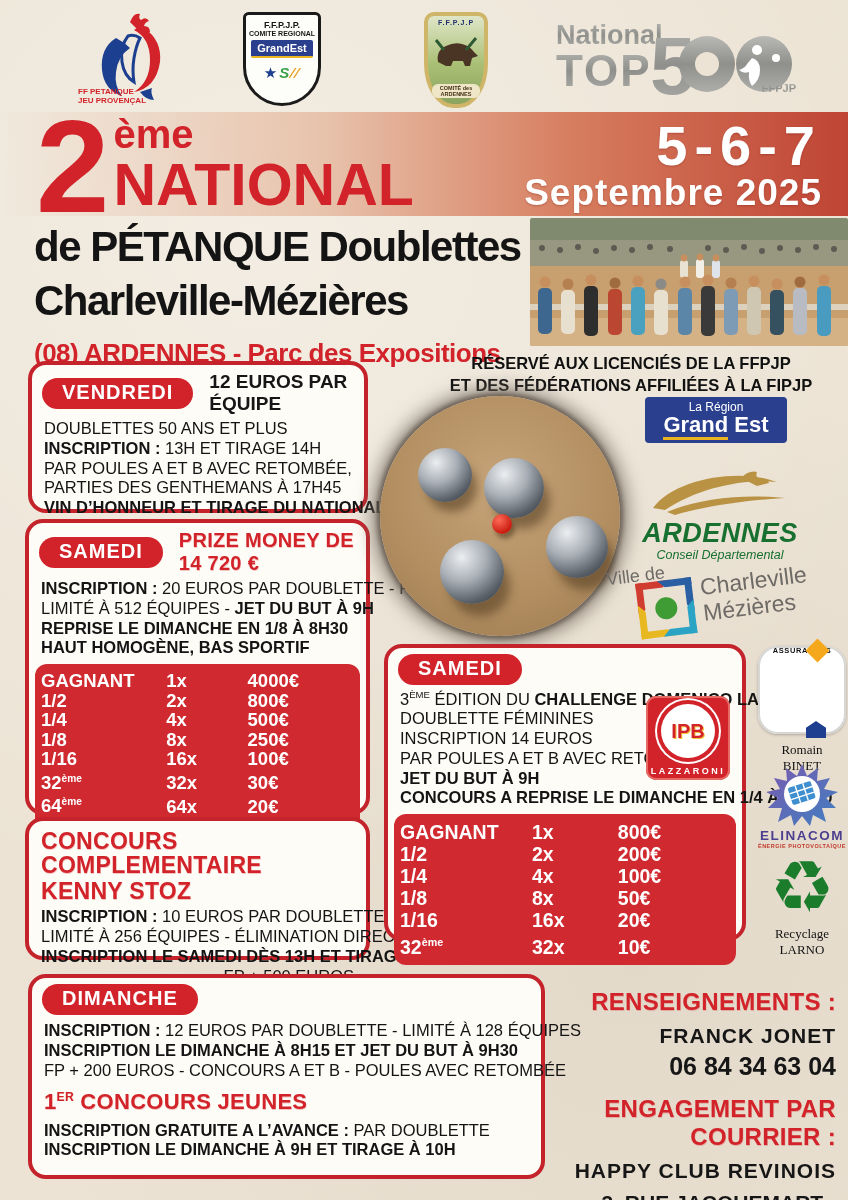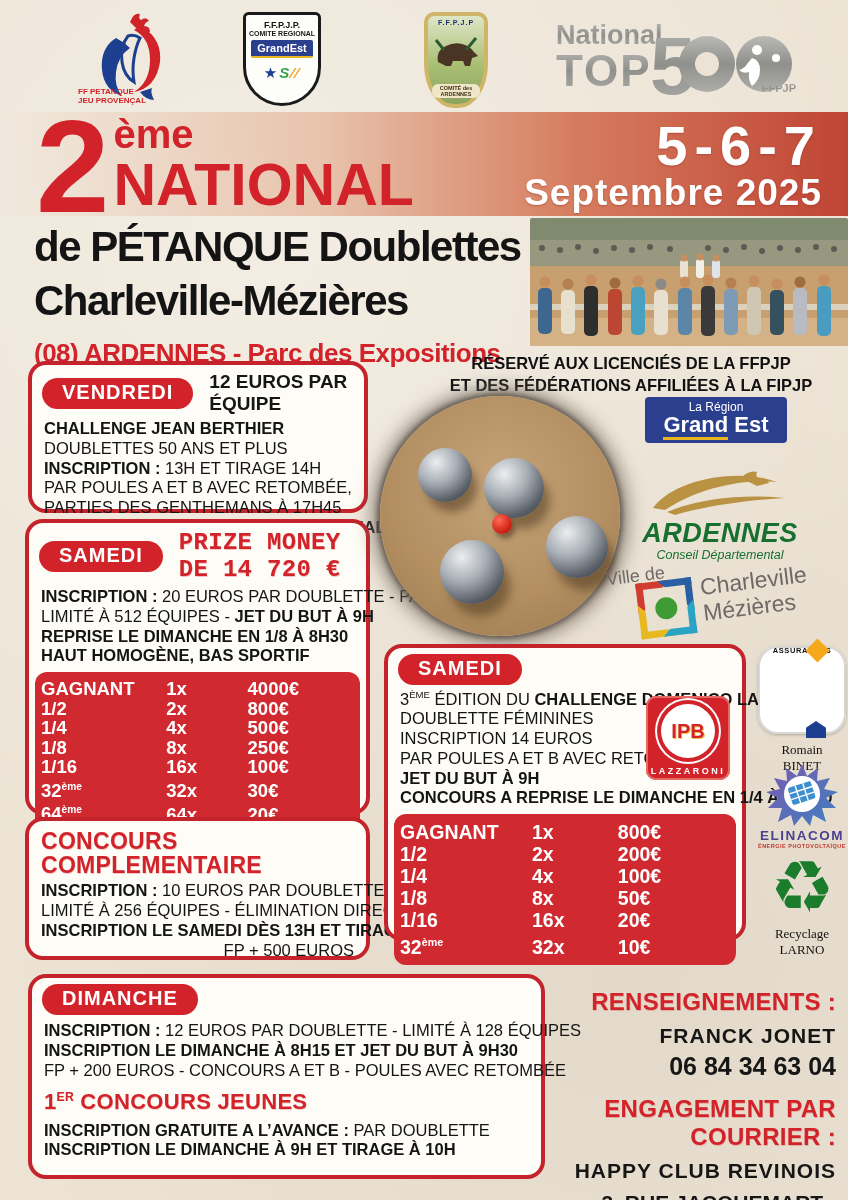--- a/index.html
+++ b/index.html
@@ -282,7 +282,6 @@
       <span class="fee">12 EUROS PAR ÉQUIPE</span>
     </div>
     <div class="lines">
-        <div class="line"><span class="b">CHALLENGE JEAN BERTHIER</span></div>
         <div class="line"><span>DOUBLETTES 50 ANS ET PLUS</span></div>
         <div class="line"><span class="b">INSCRIPTION :</span><span> 13H ET TIRAGE 14H</span></div>
         <div class="line"><span>PAR POULES A ET B AVEC RETOMBÉE,</span></div>

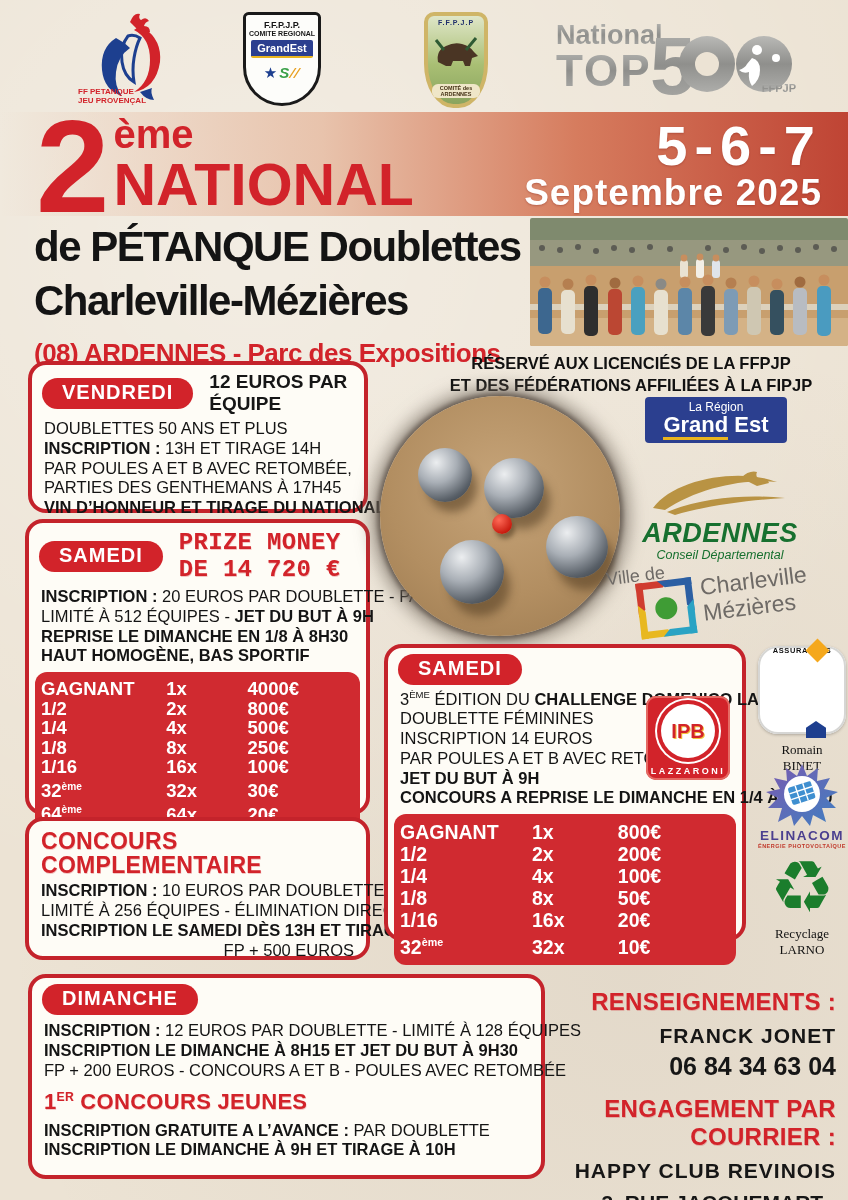--- a/index.html
+++ b/index.html
@@ -52,7 +52,7 @@
          padding:3px 20px 5px;border-radius:22px;letter-spacing:1px;white-space:nowrap;}
   .fee{font-size:19px;font-weight:800;}
   .stencil{color:#d2232a;font-weight:800;letter-spacing:.3px;text-shadow:.5px .5px 0 rgba(210,35,42,.25);}
-  .prize-title{font-size:24px;font-family:Liberation Mono, monospace;}
+  .prize-title{font-size:20px;}
   .lines{padding:4px 12px 2px 12px;}
   .line{font-size:16.5px;line-height:1.2;color:#141414;white-space:nowrap;}
   .line .b,.line sup.b{font-weight:800;}

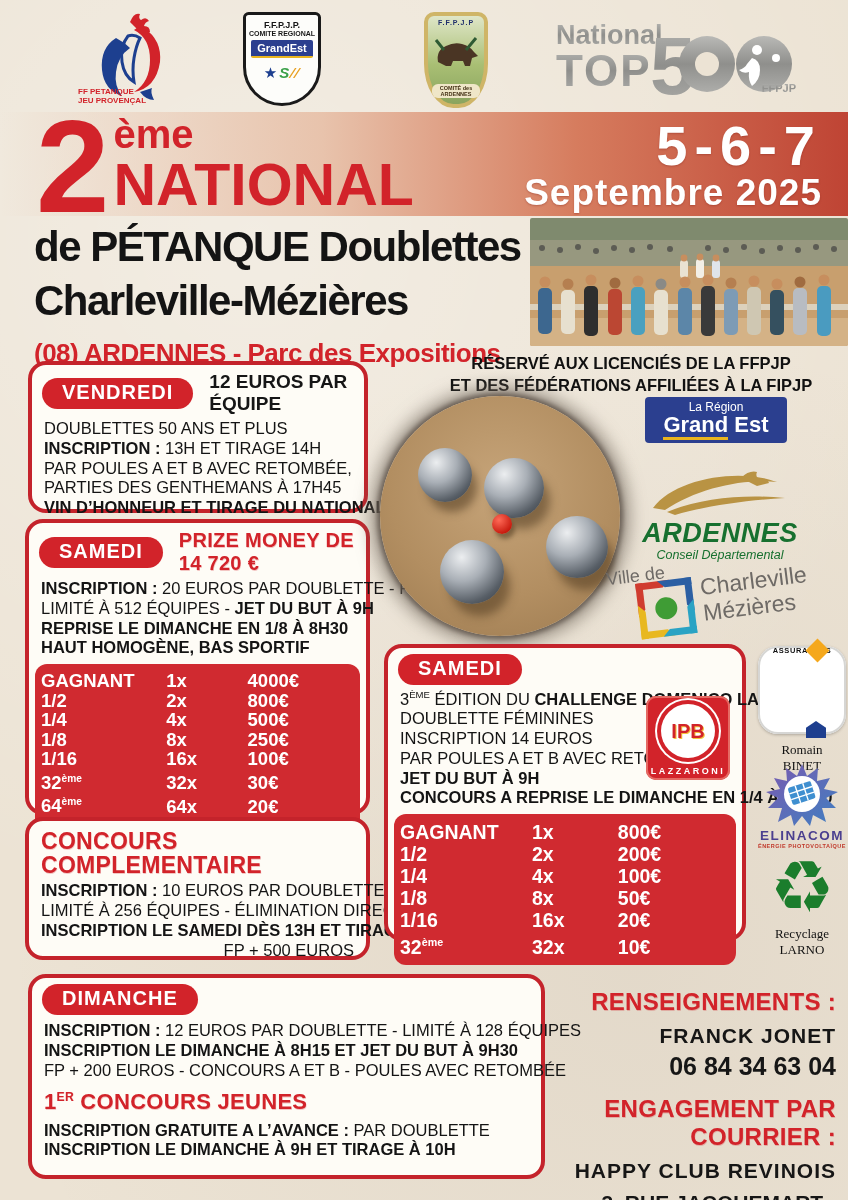--- a/index.html
+++ b/index.html
@@ -347,6 +347,7 @@
 
   <div class="box box-c">
     <div class="stencil c-title">CONCOURS COMPLEMENTAIRE</div>
+    <div class="stencil c-title" style="padding-top:0;">KENNY STOZ</div>
     <div class="lines">
         <div class="line"><span class="b">INSCRIPTION :</span><span> 10 EUROS PAR DOUBLETTE</span></div>
         <div class="line"><span>LIMITÉ À 256 ÉQUIPES - ÉLIMINATION DIRECTE</span></div>

